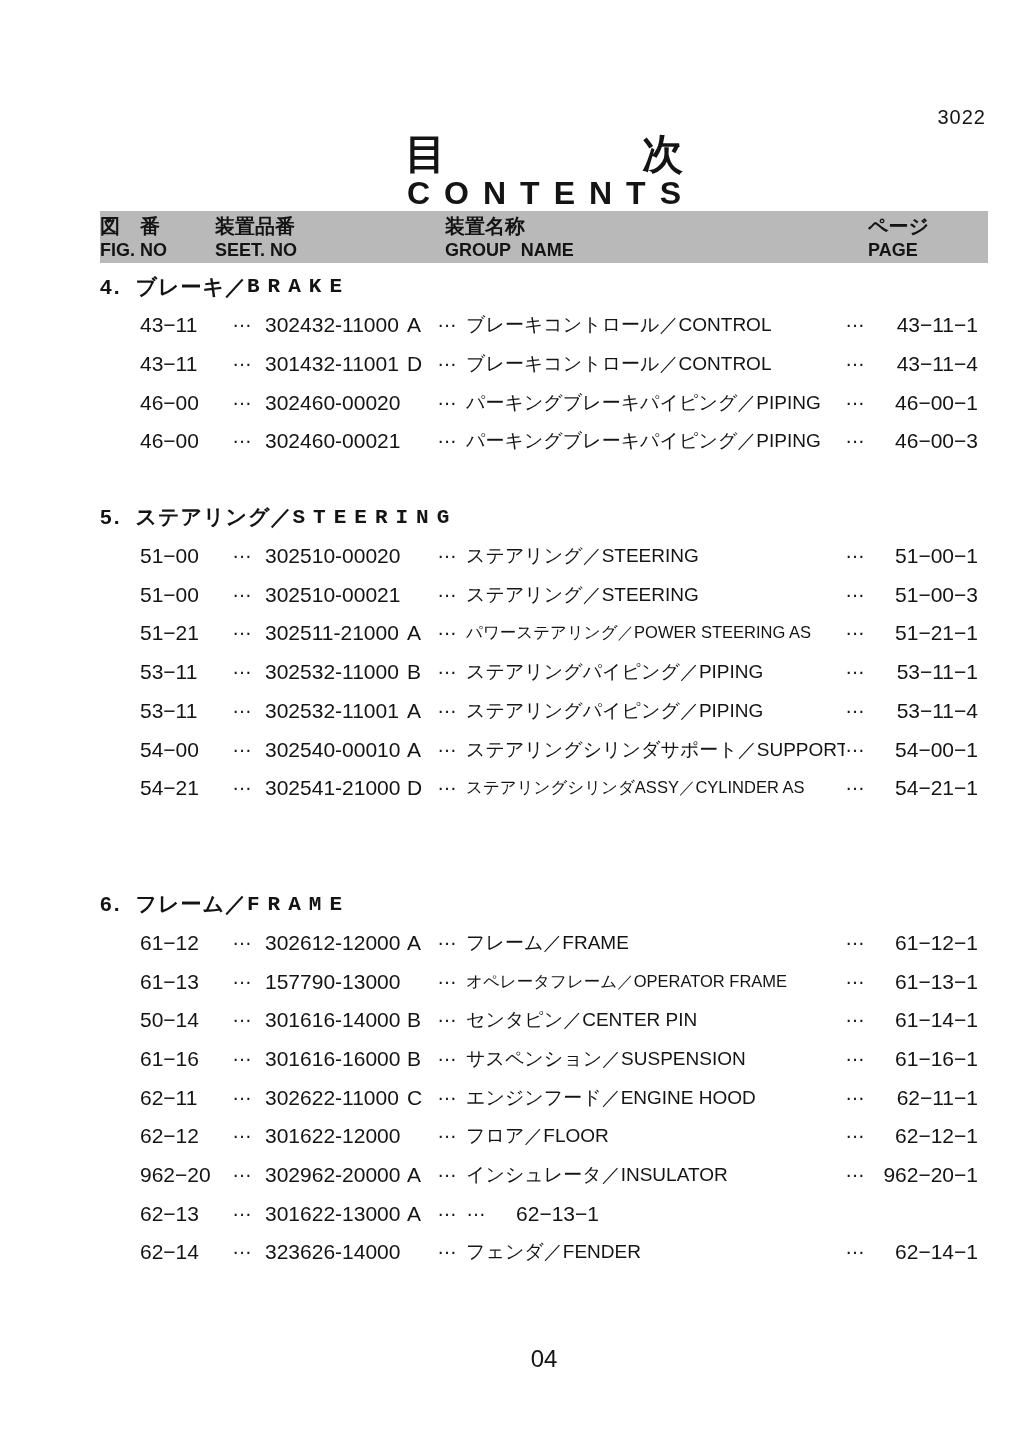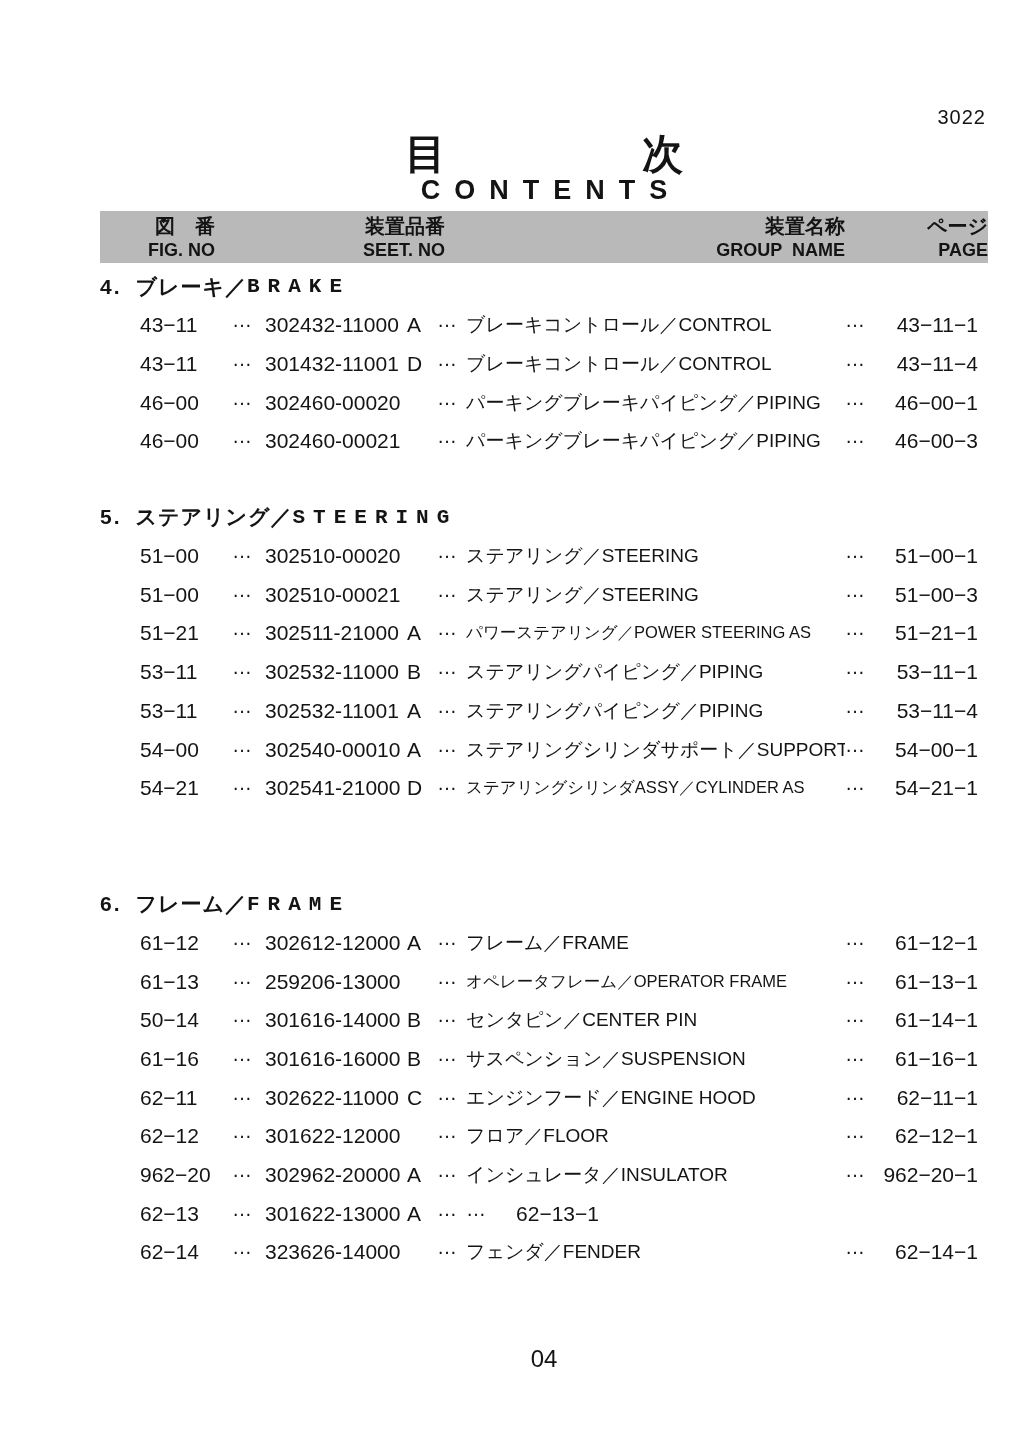--- a/index.html
+++ b/index.html
@@ -13,7 +13,7 @@
   .title-jp{position:absolute;top:134px;left:0;width:100%;display:flex;justify-content:center;gap:196px;
     font-size:41px;line-height:1;font-weight:bold;}
   .title-en{position:absolute;top:177px;left:0;width:100%;text-align:center;
-    font-size:27px;font-weight:bold;letter-spacing:14px;text-indent:14px;line-height:1;}
+    font-size:32px;font-weight:bold;letter-spacing:14px;text-indent:14px;line-height:1;}
   .header-bar{position:absolute;top:211px;left:0;width:888px;height:52px;background:#b9b9b9;
     display:flex;align-items:stretch;}
   .hcol{display:flex;flex-direction:column;justify-content:center;align-items:flex-end;padding-top:1px;}

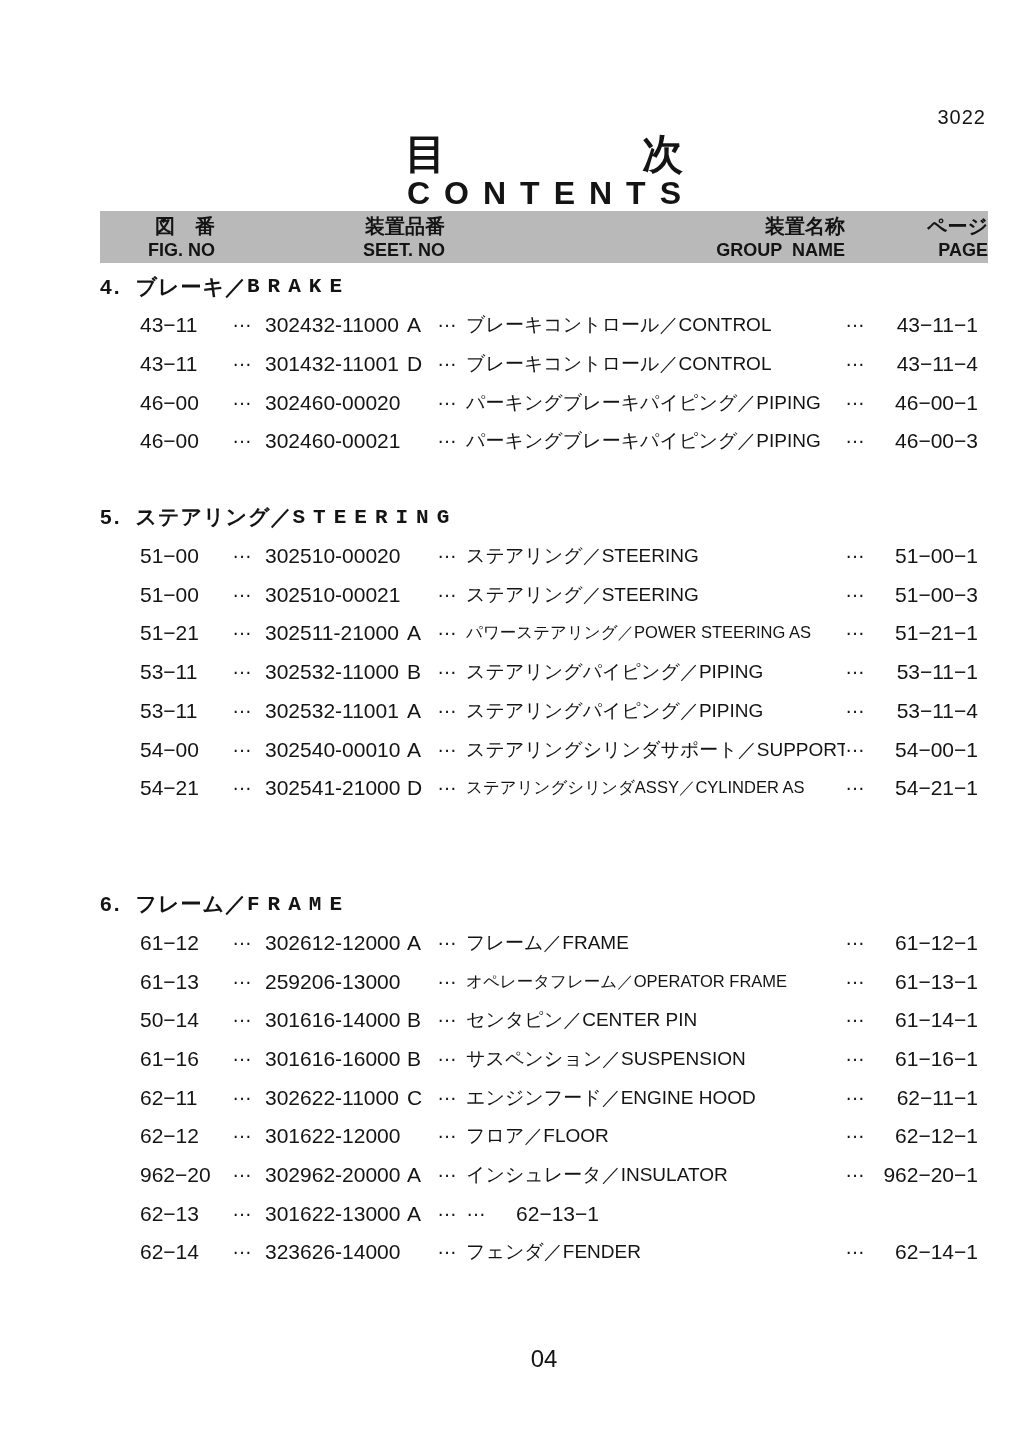--- a/index.html
+++ b/index.html
@@ -16,7 +16,7 @@
     font-size:32px;font-weight:bold;letter-spacing:14px;text-indent:14px;line-height:1;}
   .header-bar{position:absolute;top:211px;left:0;width:888px;height:52px;background:#b9b9b9;
     display:flex;align-items:stretch;}
-  .hcol{display:flex;flex-direction:column;justify-content:center;align-items:flex-end;padding-top:1px;}
+  .hcol{display:flex;flex-direction:column;justify-content:center;align-items:flex-start;padding-top:1px;}
   .hcol .jp{font-size:20px;font-weight:bold;line-height:25px;white-space:pre;}
   .hcol .en{font-size:18px;font-weight:bold;line-height:23px;white-space:pre;}
   .hc1{width:115px;} .hc2{width:230px;} .hc3{width:400px;} .hsp{width:23px;} .hc4{width:120px;}

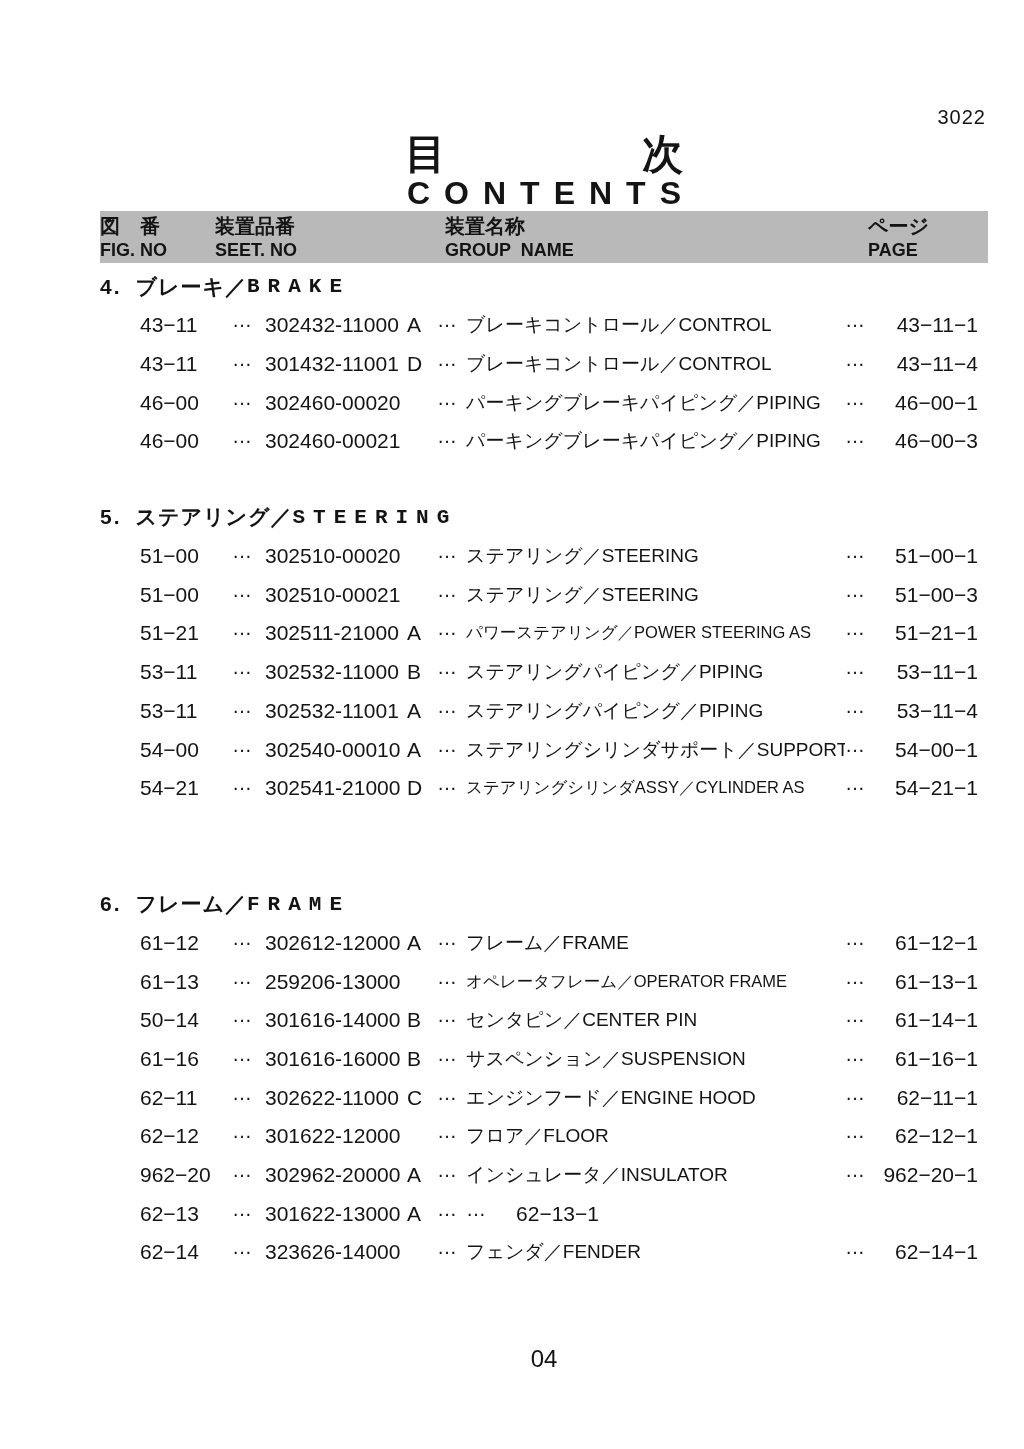--- a/index.html
+++ b/index.html
@@ -205,7 +205,7 @@
         <div class="row">
           <span class="c-fig">61−13</span>
           <span class="c-d1"><span class="dots">…</span></span>
-          <span class="c-part"><span class="pn">259206-13000</span><span class="sfx"></span></span>
+          <span class="c-part"><span class="pn">157790-13000</span><span class="sfx"></span></span>
           <span class="c-d2"><span class="dots">…</span></span>
           <span class="c-name small">オペレータフレーム／OPERATOR FRAME</span>
           <span class="c-d3"><span class="dots">…</span></span>

